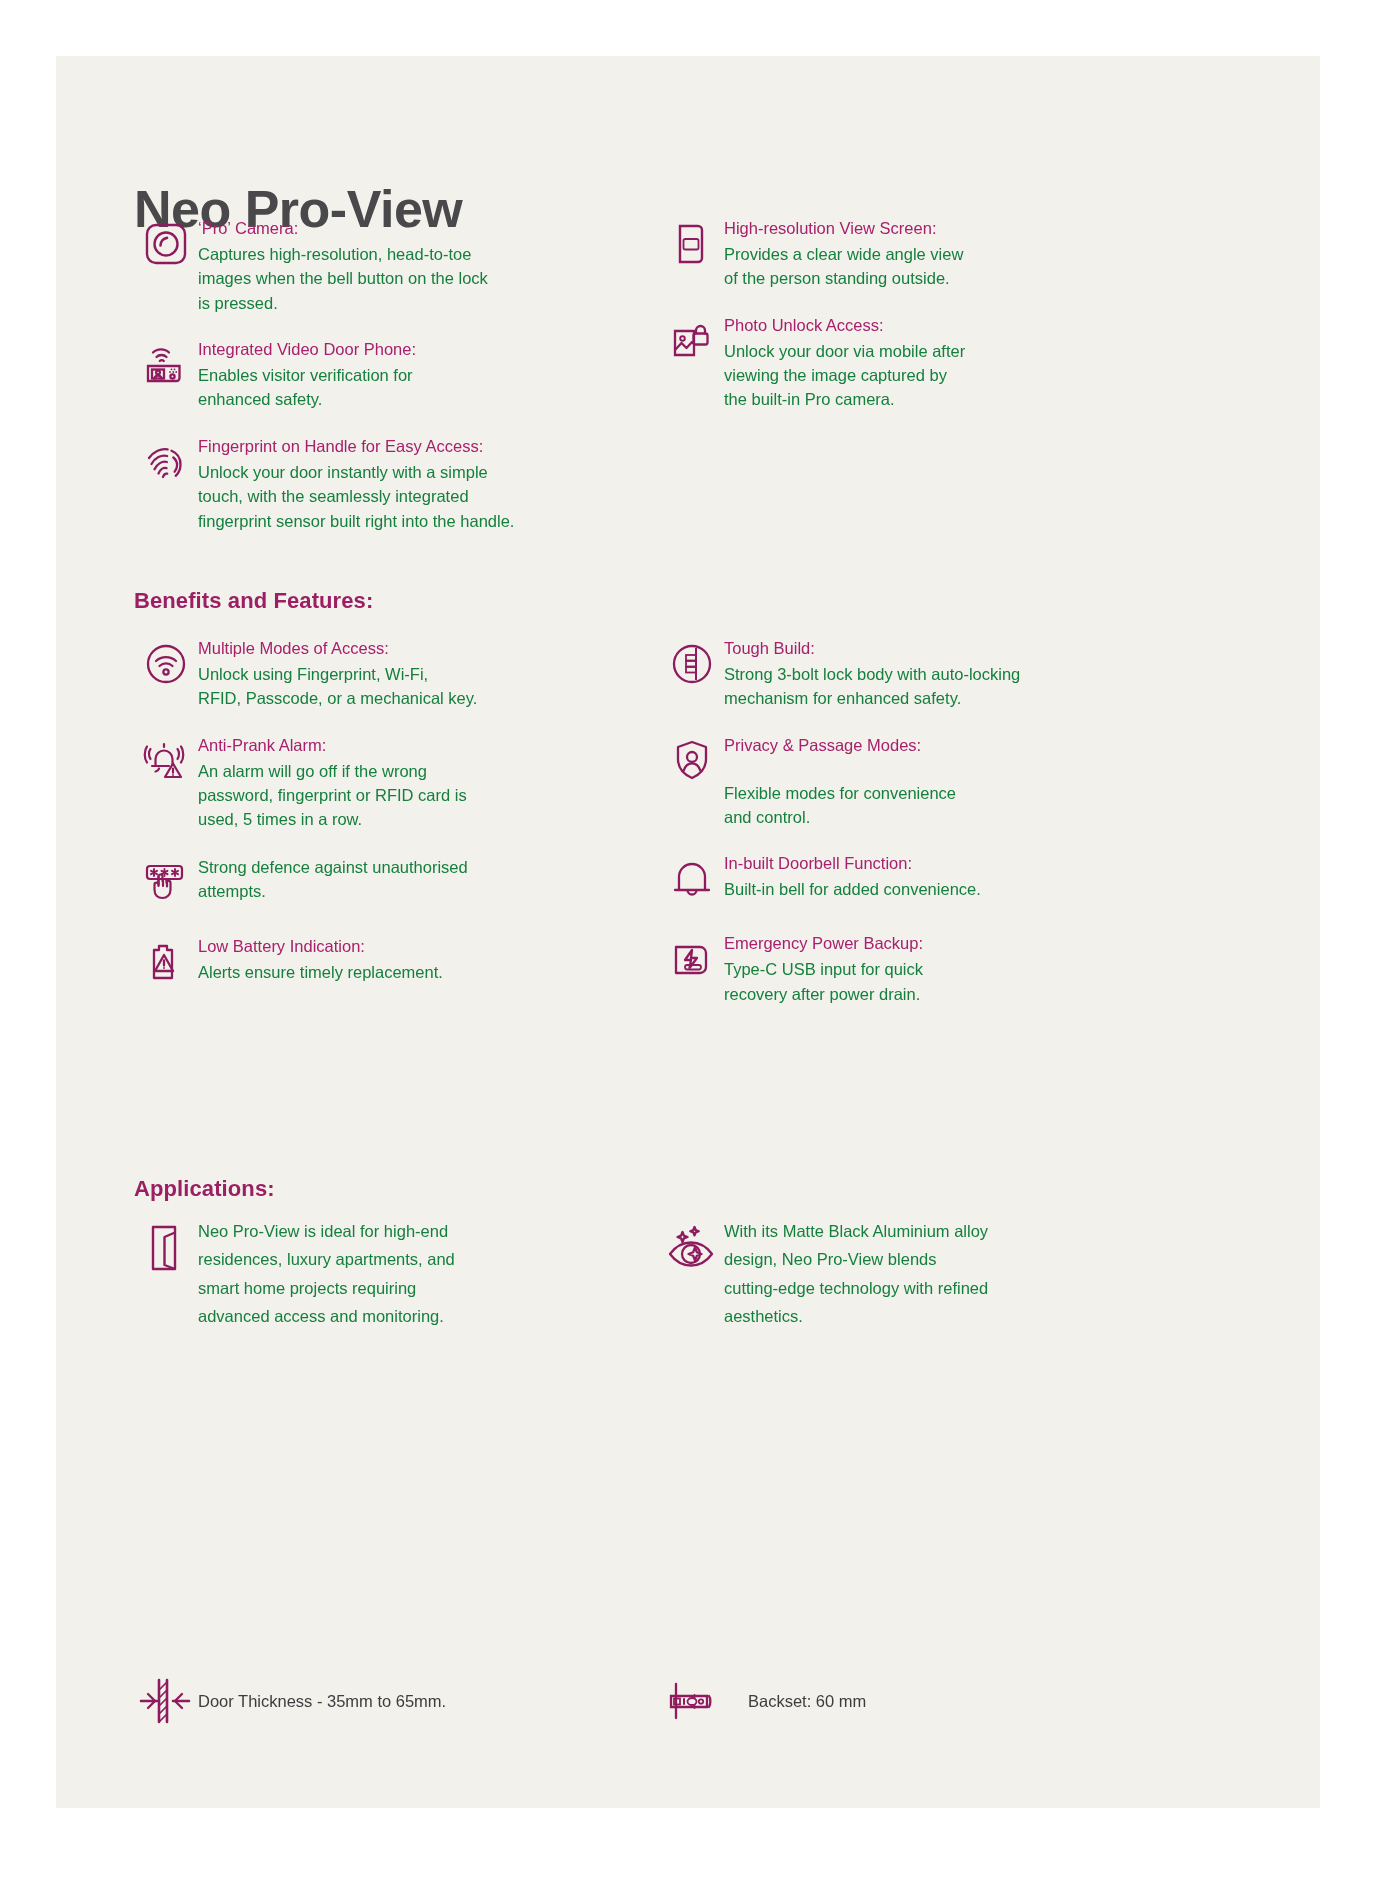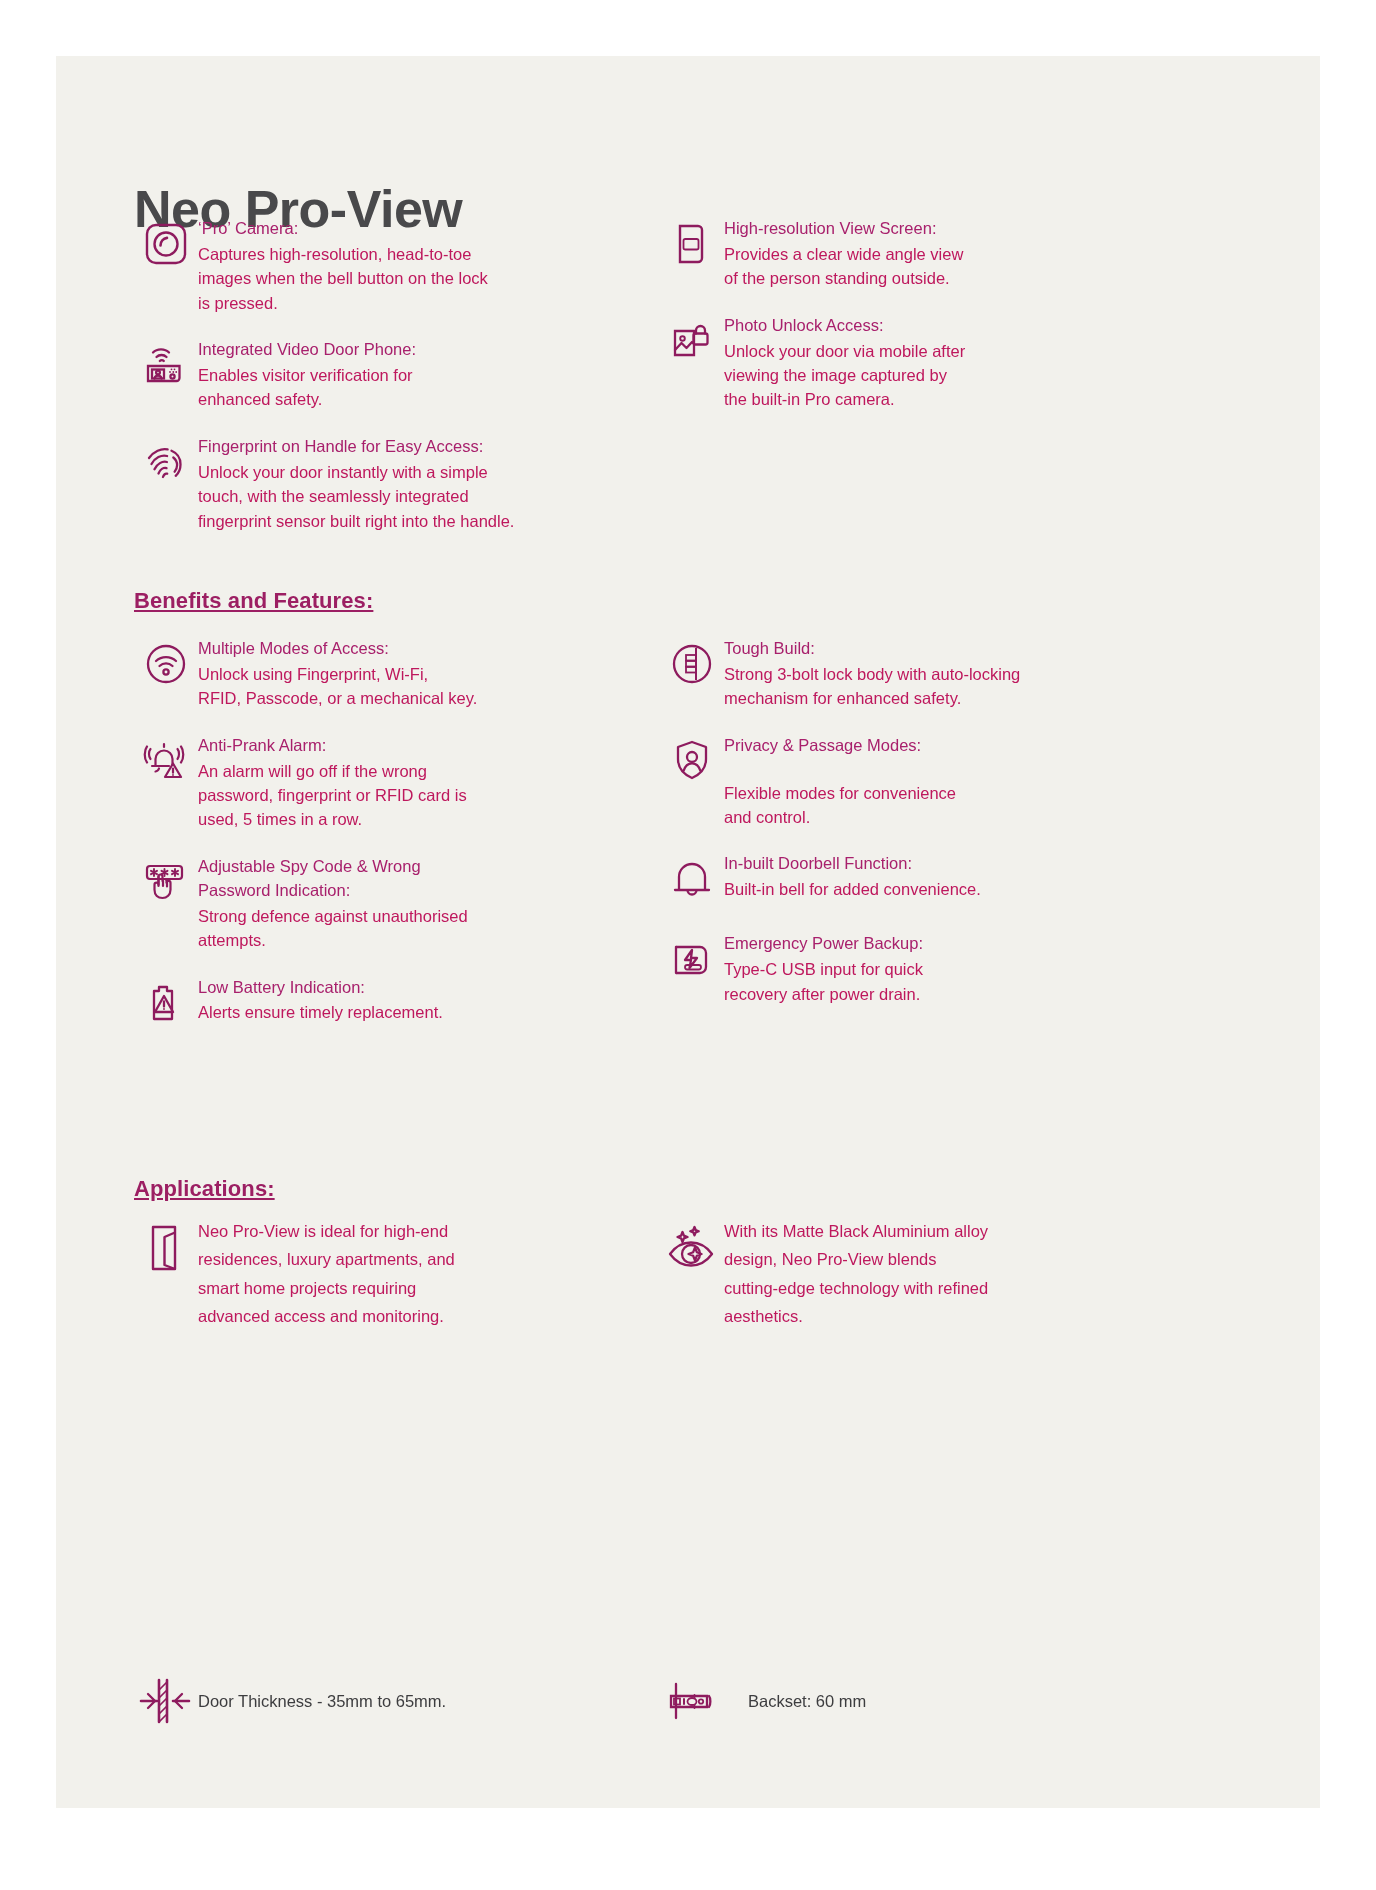--- a/index.html
+++ b/index.html
@@ -88,7 +88,7 @@
   }
   .feature .f-desc {
     font-size: 16.5px;
-    color: #be185d;
+    color: #15803d;
     line-height: 1.48;
     font-weight: 400;
     white-space: pre-line;

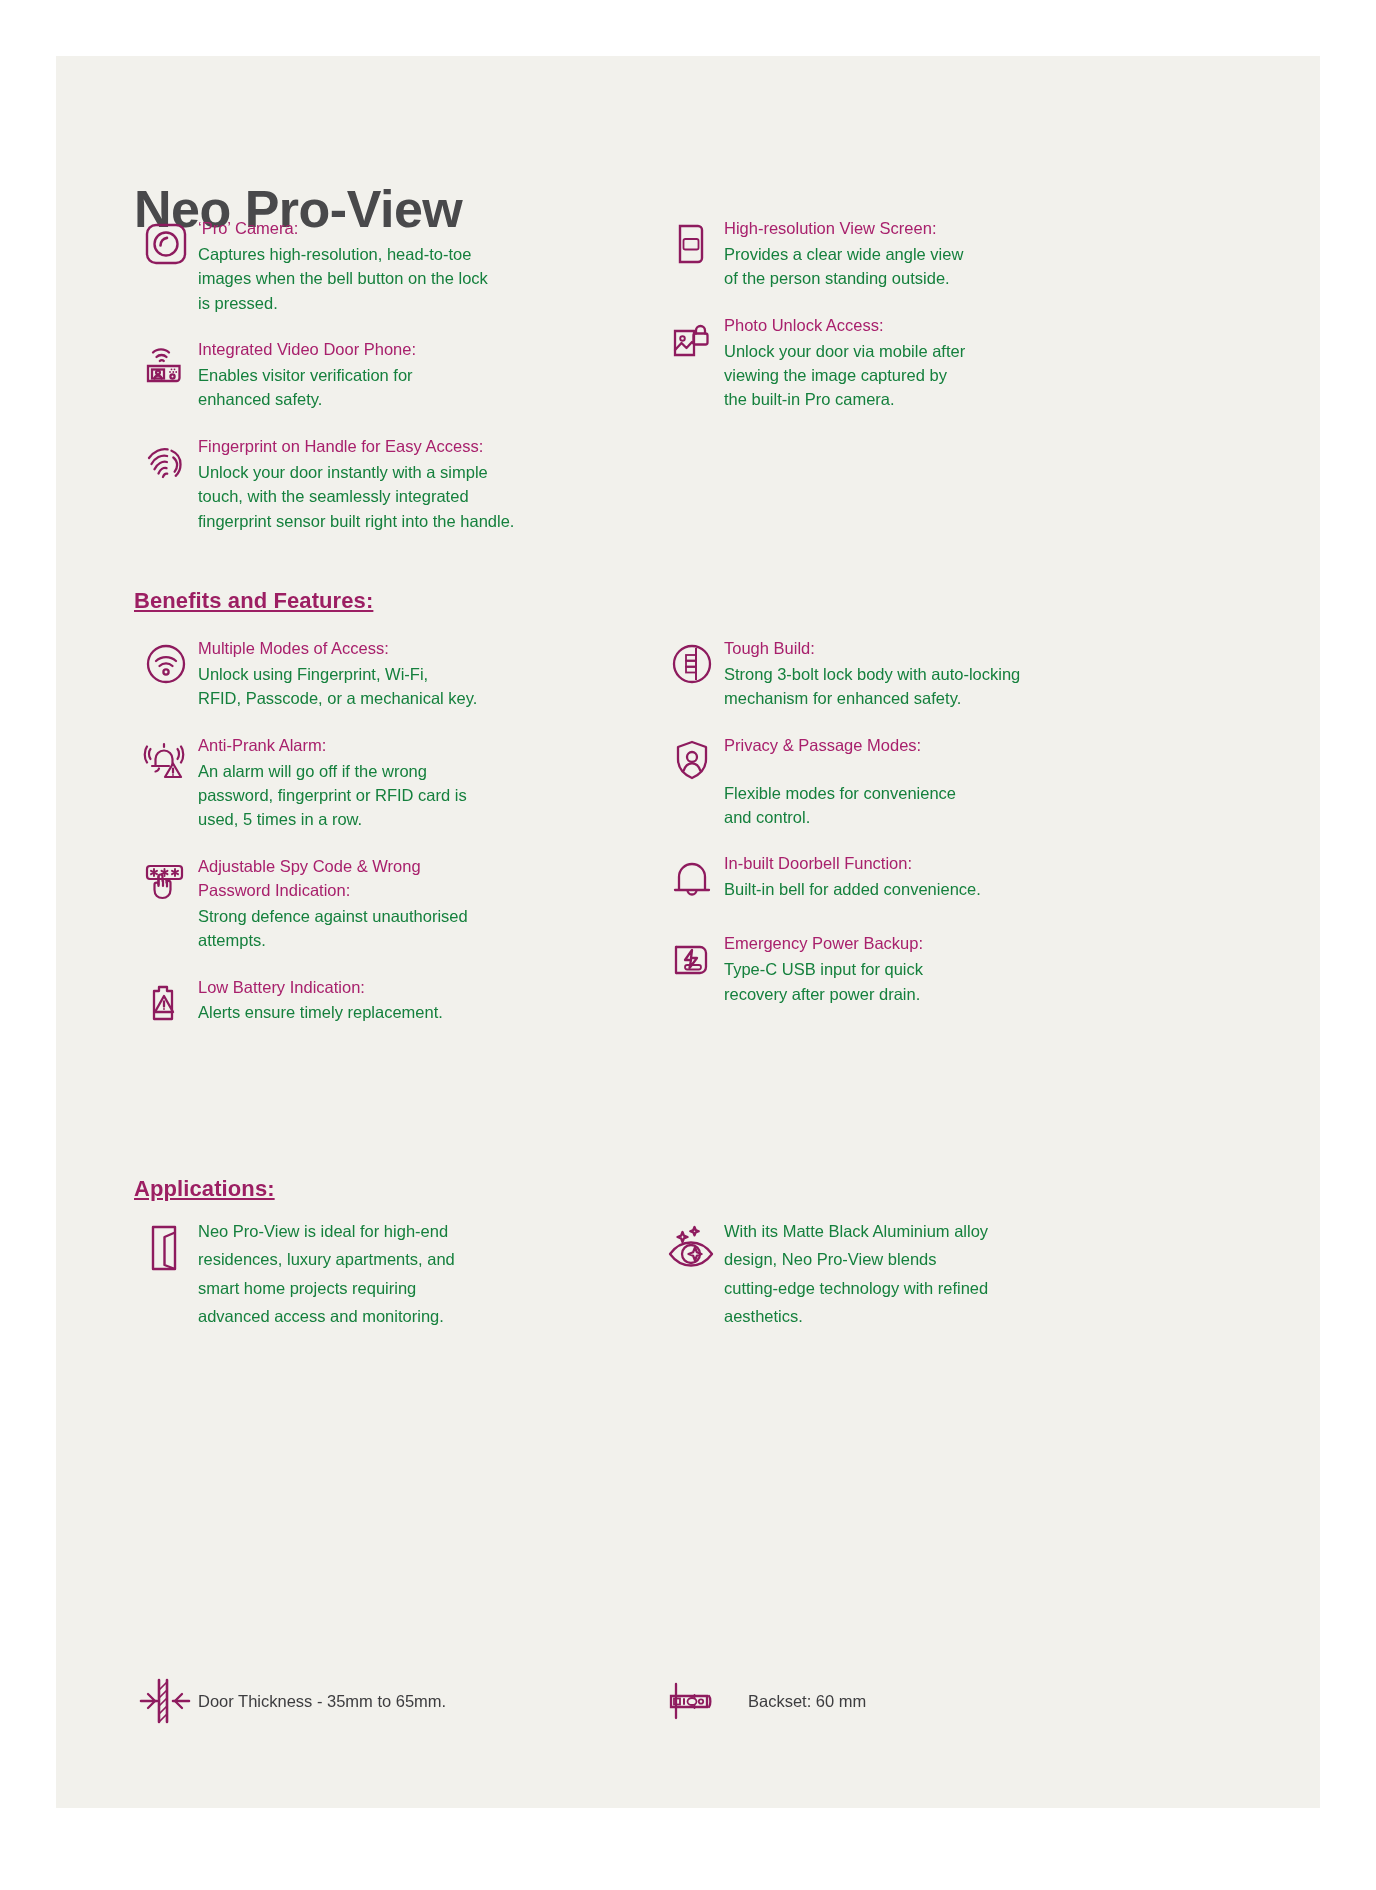--- a/index.html
+++ b/index.html
@@ -42,7 +42,6 @@
     font-weight: 700;
     color: #9c1f63;
     letter-spacing: 0.1px;
-    text-decoration: underline;
   }
   #benefits-heading { left: 78px; top: 532px; }
   #applications-heading { left: 78px; top: 1120px; }

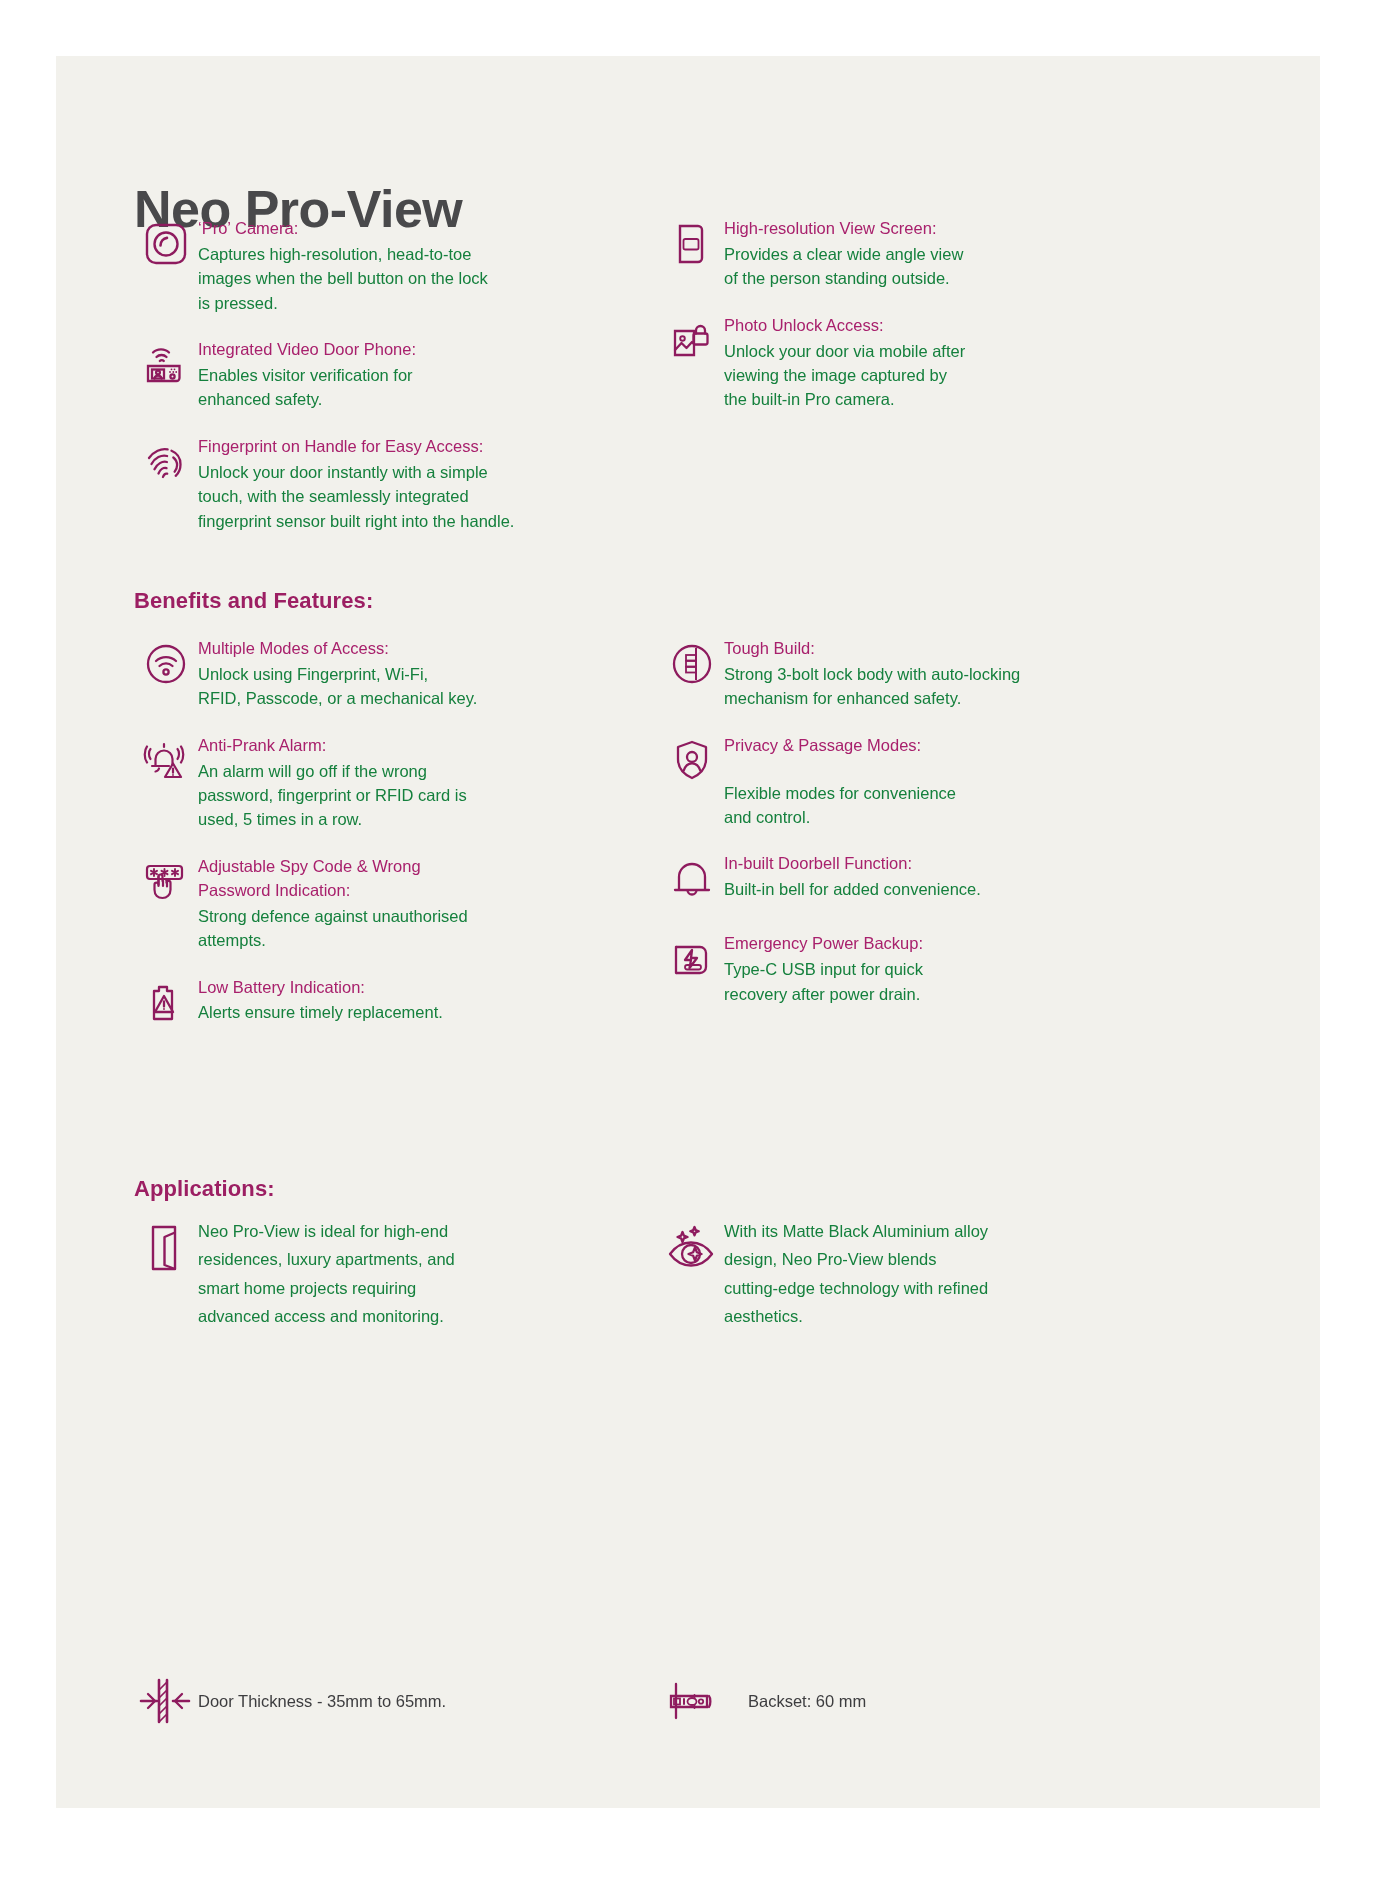--- a/index.html
+++ b/index.html
@@ -299,8 +299,6 @@
           </svg>
         </span>
         <span class="text-wrap">
-          <span class="f-title" style="white-space: pre-line; display: block;">Adjustable Spy Code &amp; Wrong
-Password Indication:</span>
           <span class="f-desc" style="display: block;">Strong defence against unauthorised
 attempts.</span>
         </span>

